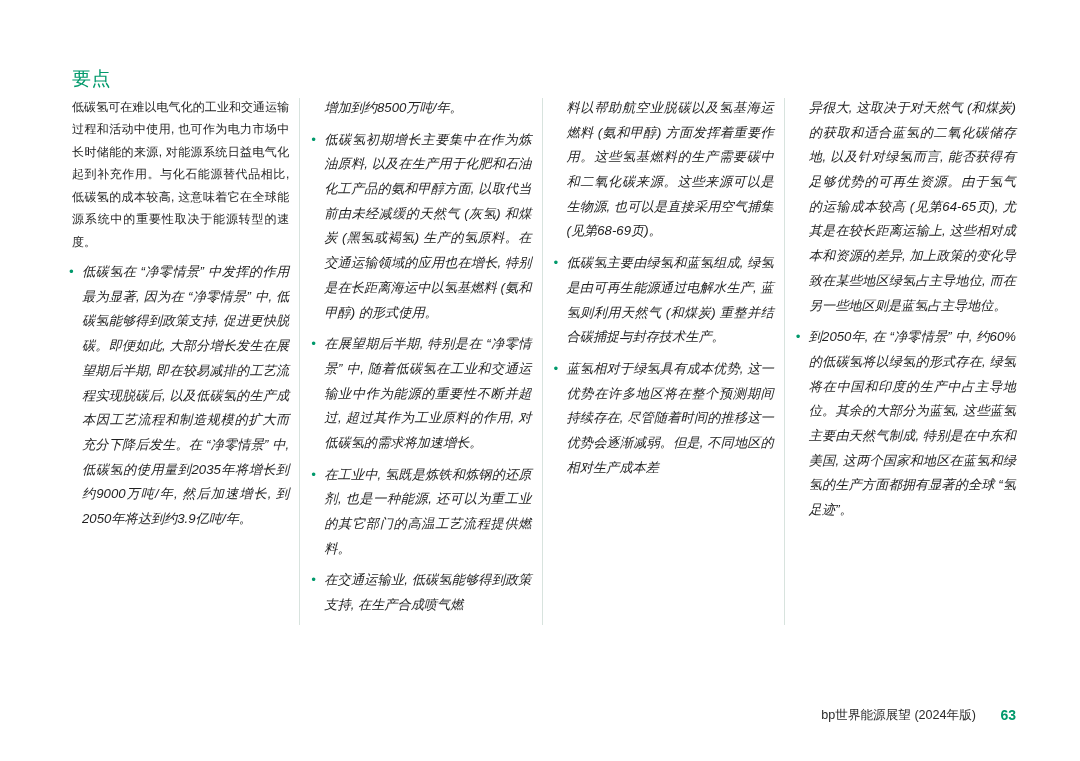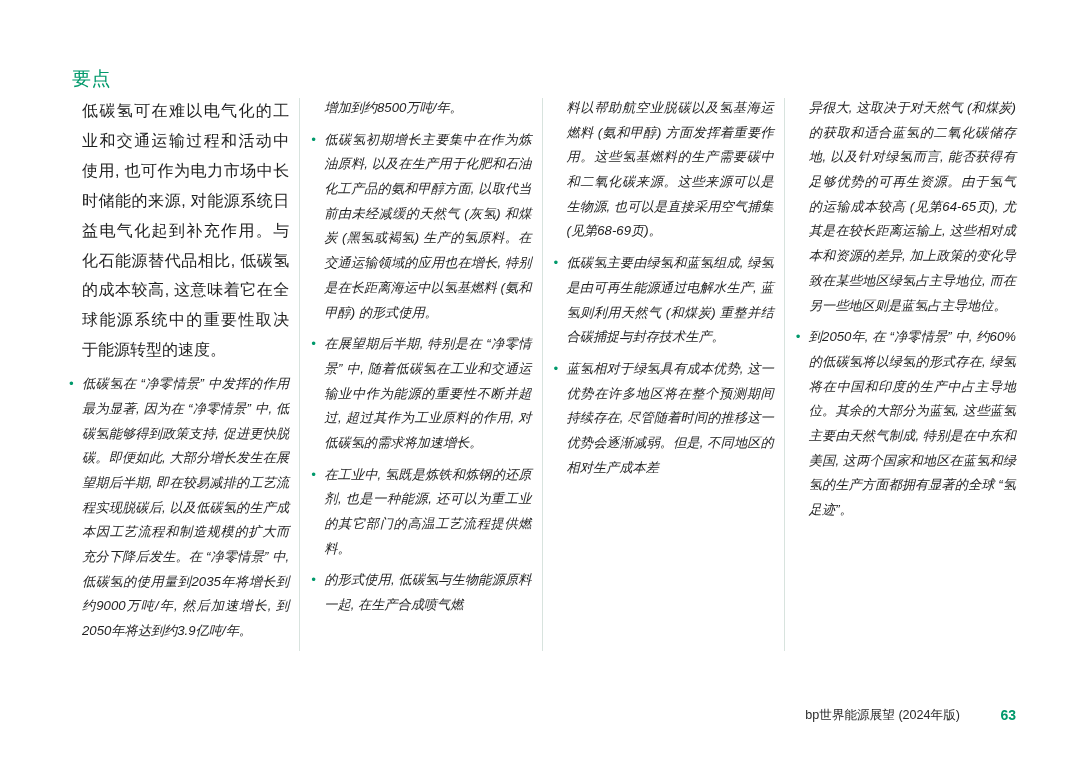--- a/index.html
+++ b/index.html
@@ -55,8 +55,8 @@
     background: #d8e3de;
   }
   p.para {
-    margin: 0 0 7px 14px;
-    font-size: 16px;
+    margin: 0 0 7px 4px;
+    font-size: 12px;
     line-height: 1.87;
     text-align: justify;
     text-justify: inter-ideograph;

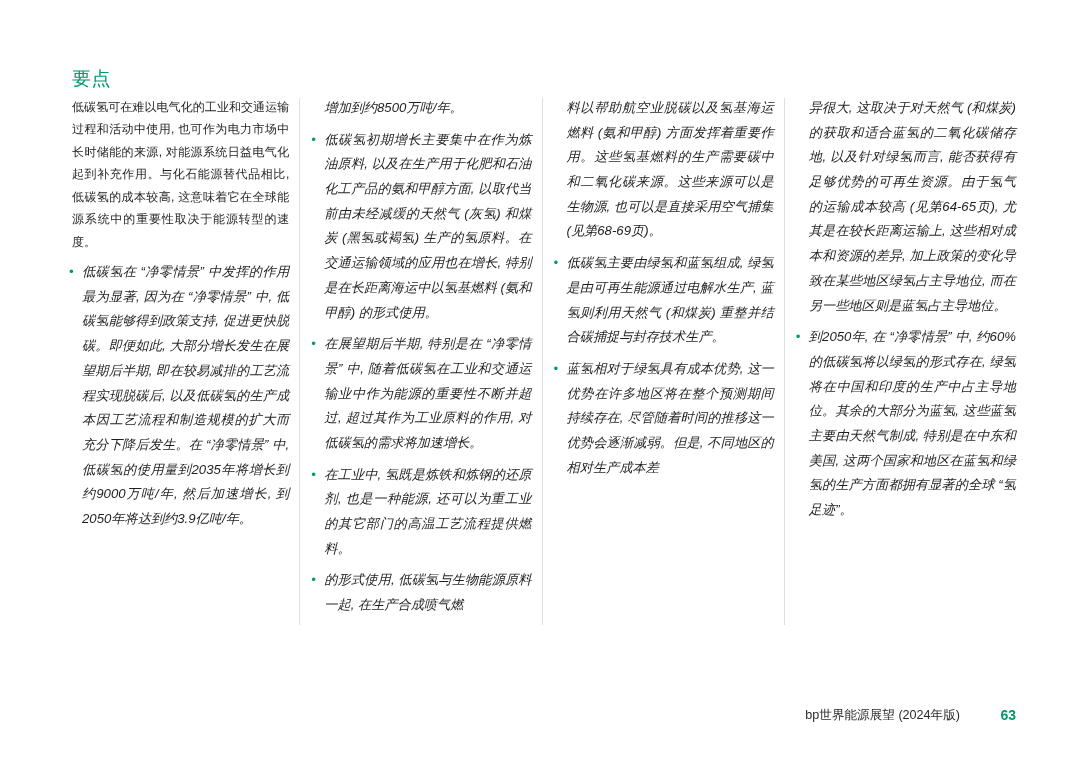--- a/index.html
+++ b/index.html
@@ -147,7 +147,7 @@
         <li>低碳氢初期增长主要集中在作为炼油原料, 以及在生产用于化肥和石油化工产品的氨和甲醇方面, 以取代当前由未经减缓的天然气 (灰氢) 和煤炭 (黑氢或褐氢) 生产的氢原料。在交通运输领域的应用也在增长, 特别是在长距离海运中以氢基燃料 (氨和甲醇) 的形式使用。</li>
         <li>在展望期后半期, 特别是在 “净零情景” 中, 随着低碳氢在工业和交通运输业中作为能源的重要性不断并超过, 超过其作为工业原料的作用, 对低碳氢的需求将加速增长。</li>
         <li>在工业中, 氢既是炼铁和炼钢的还原剂, 也是一种能源, 还可以为重工业的其它部门的高温工艺流程提供燃料。</li>
-        <li>的形式使用, 低碳氢与生物能源原料一起, 在生产合成喷气燃</li>
+        <li>在交通运输业, 低碳氢能够得到政策支持, 在生产合成喷气燃</li>
       </ul>
     </div>
 

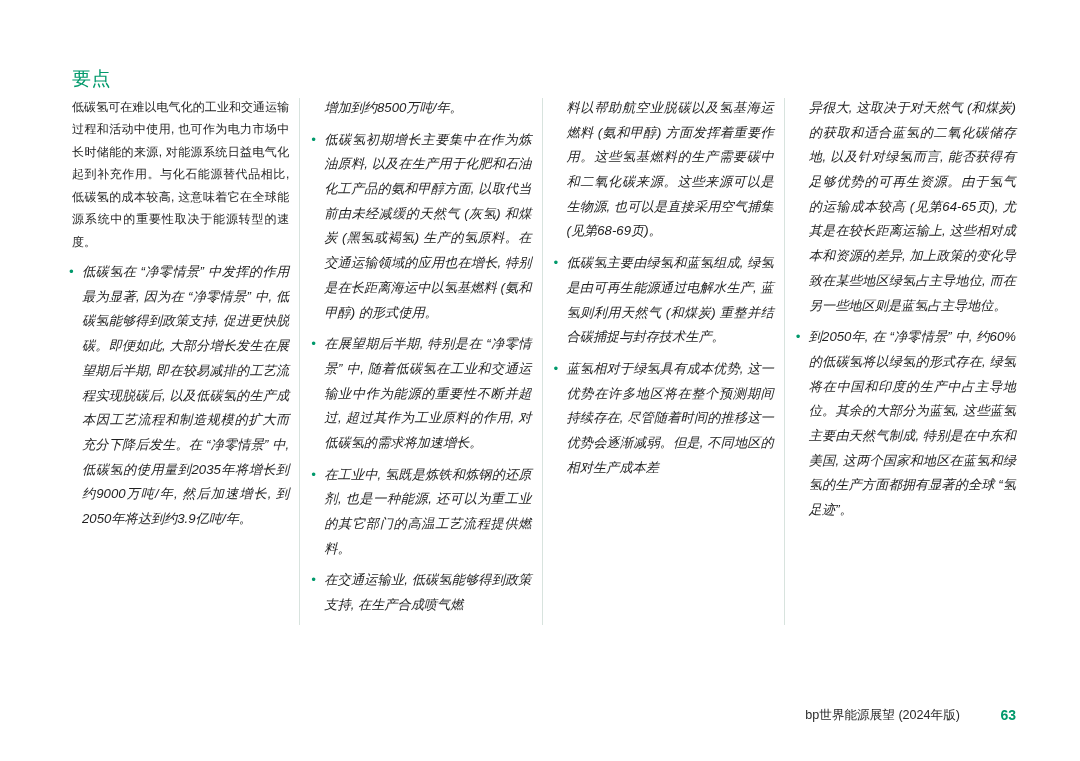--- a/index.html
+++ b/index.html
@@ -110,7 +110,7 @@
   }
   .footer-text {
     position: absolute;
-    right: 56px;
+    right: 40px;
     top: 0;
     font-size: 12.6px;
     color: #2b2b2b;

